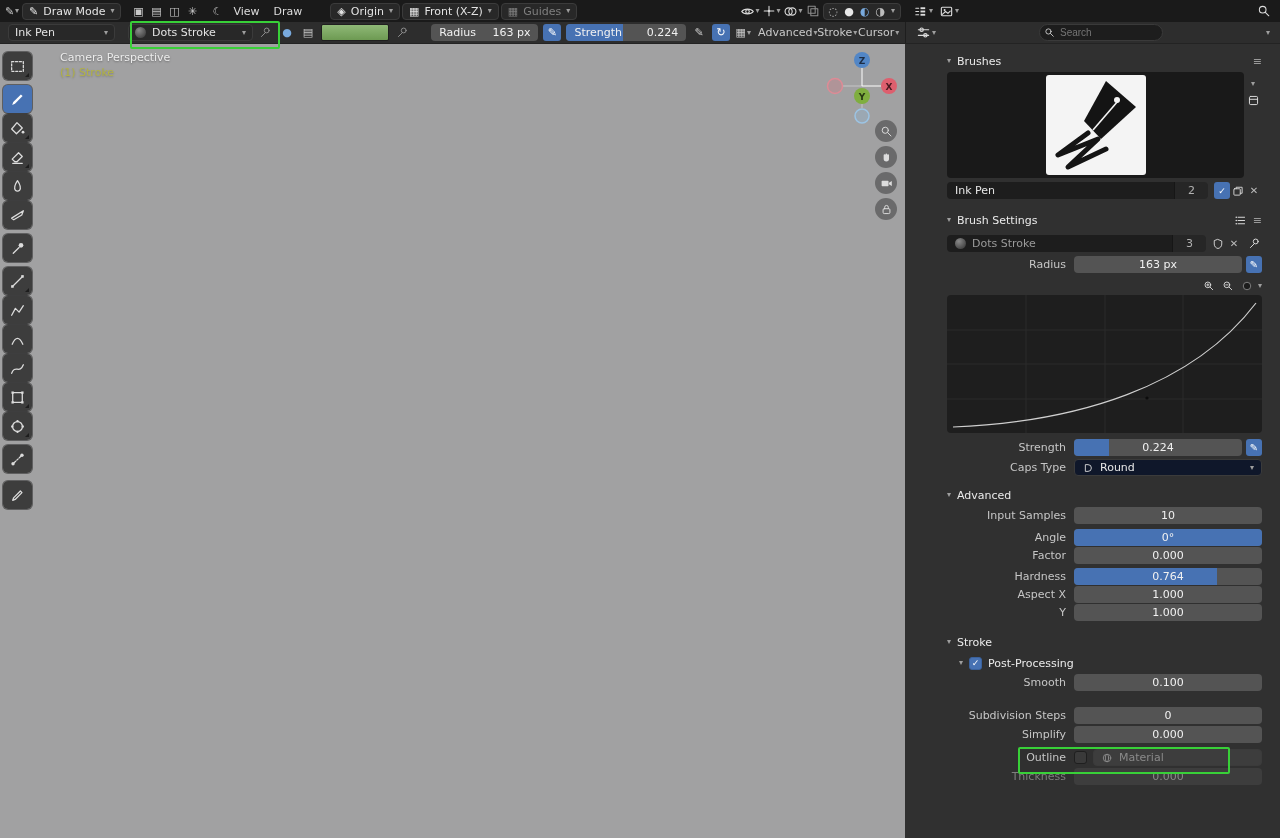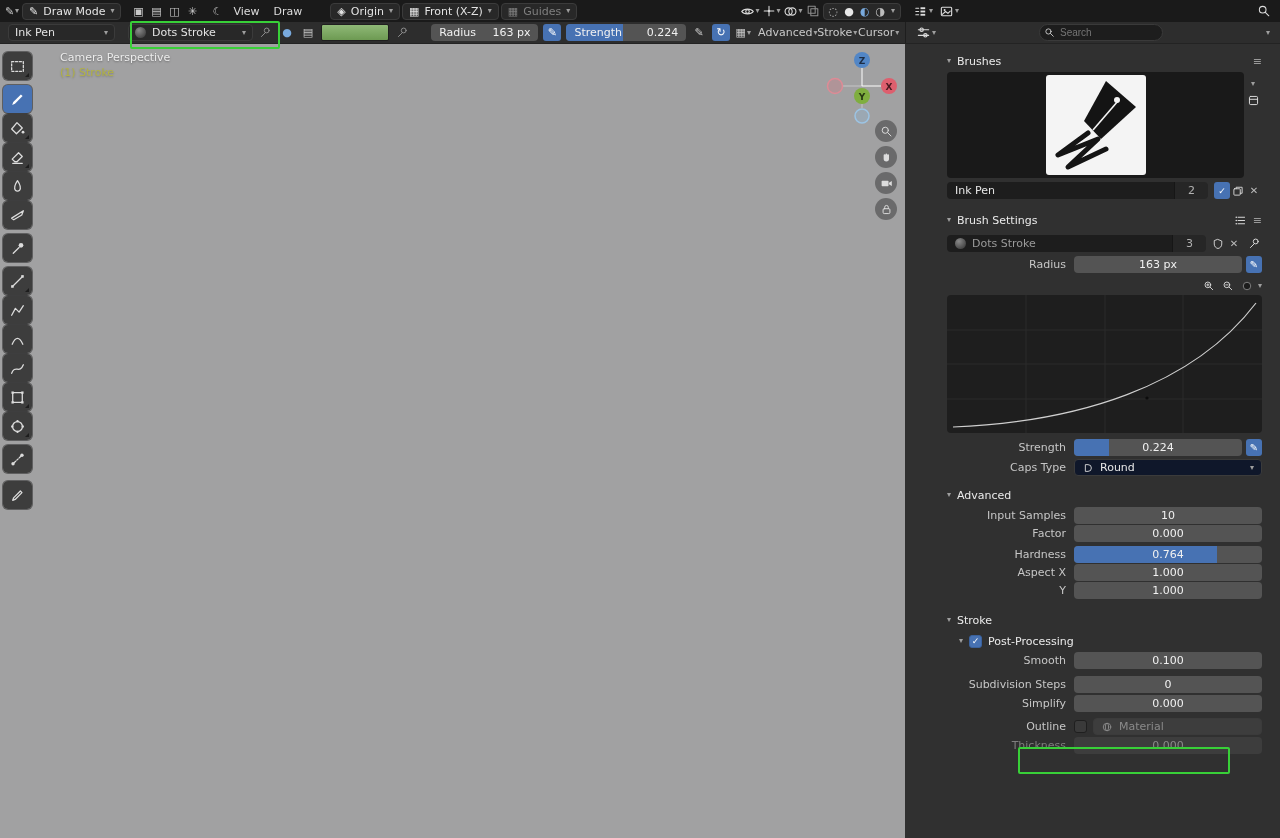--- a/index.html
+++ b/index.html
@@ -684,6 +684,13 @@
           <span>10</span>
         </div>
     </div>
+    <div class="prow" style="margin-top:5px">
+      <div class="plbl">Angle</div>
+      <div class="slider pfield">
+          <div class="fillbar" style="width: 100%;"></div>
+          <span>0°</span>
+        </div>
+    </div>
     <div class="prow" style="margin-top:1px">
       <div class="plbl">Factor</div>
       <div class="slider pfield">

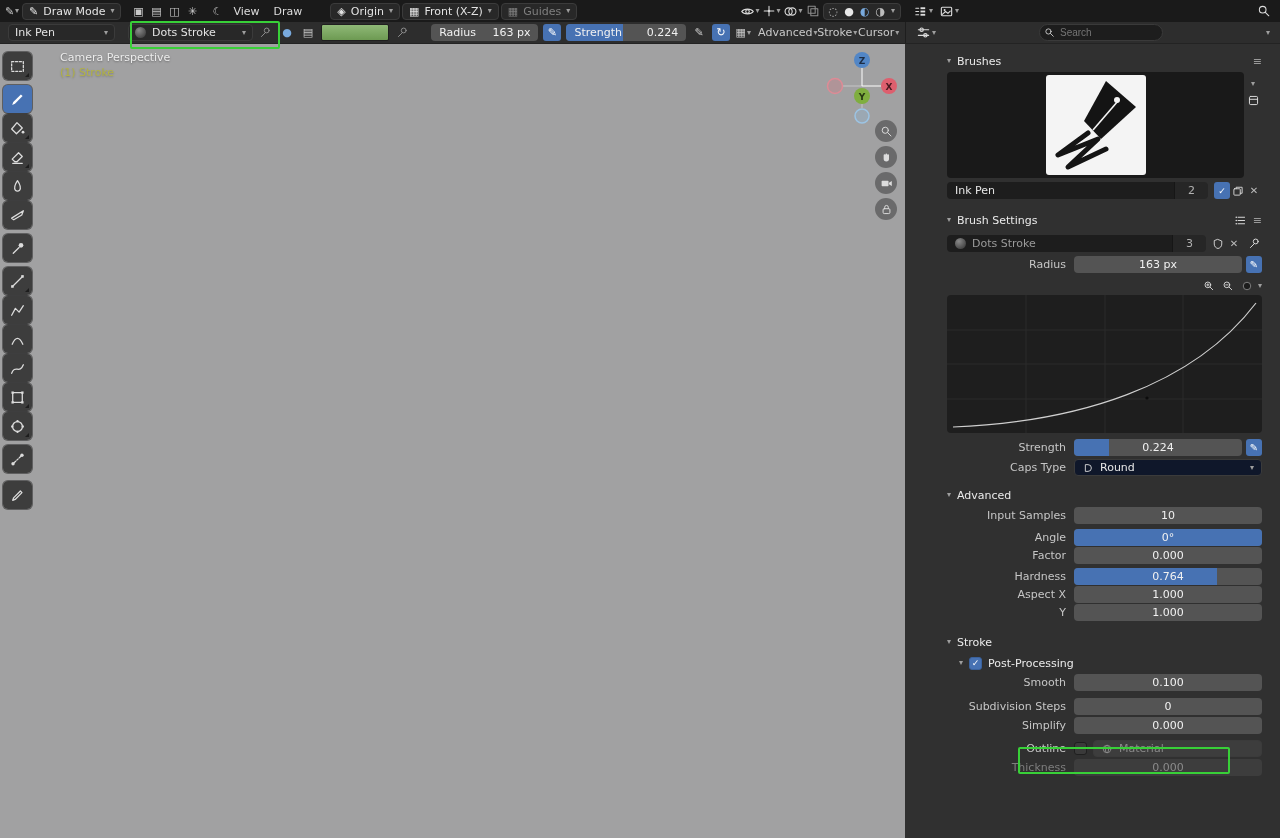--- a/index.html
+++ b/index.html
@@ -739,7 +739,7 @@
           <span>0.100</span>
         </div>
     </div>
-    <div class="prow" style="margin-top:7px">
+    <div class="prow" style="margin-top:16px">
       <div class="plbl">Subdivision Steps</div>
       <div class="slider pfield">
           <span>0</span>

